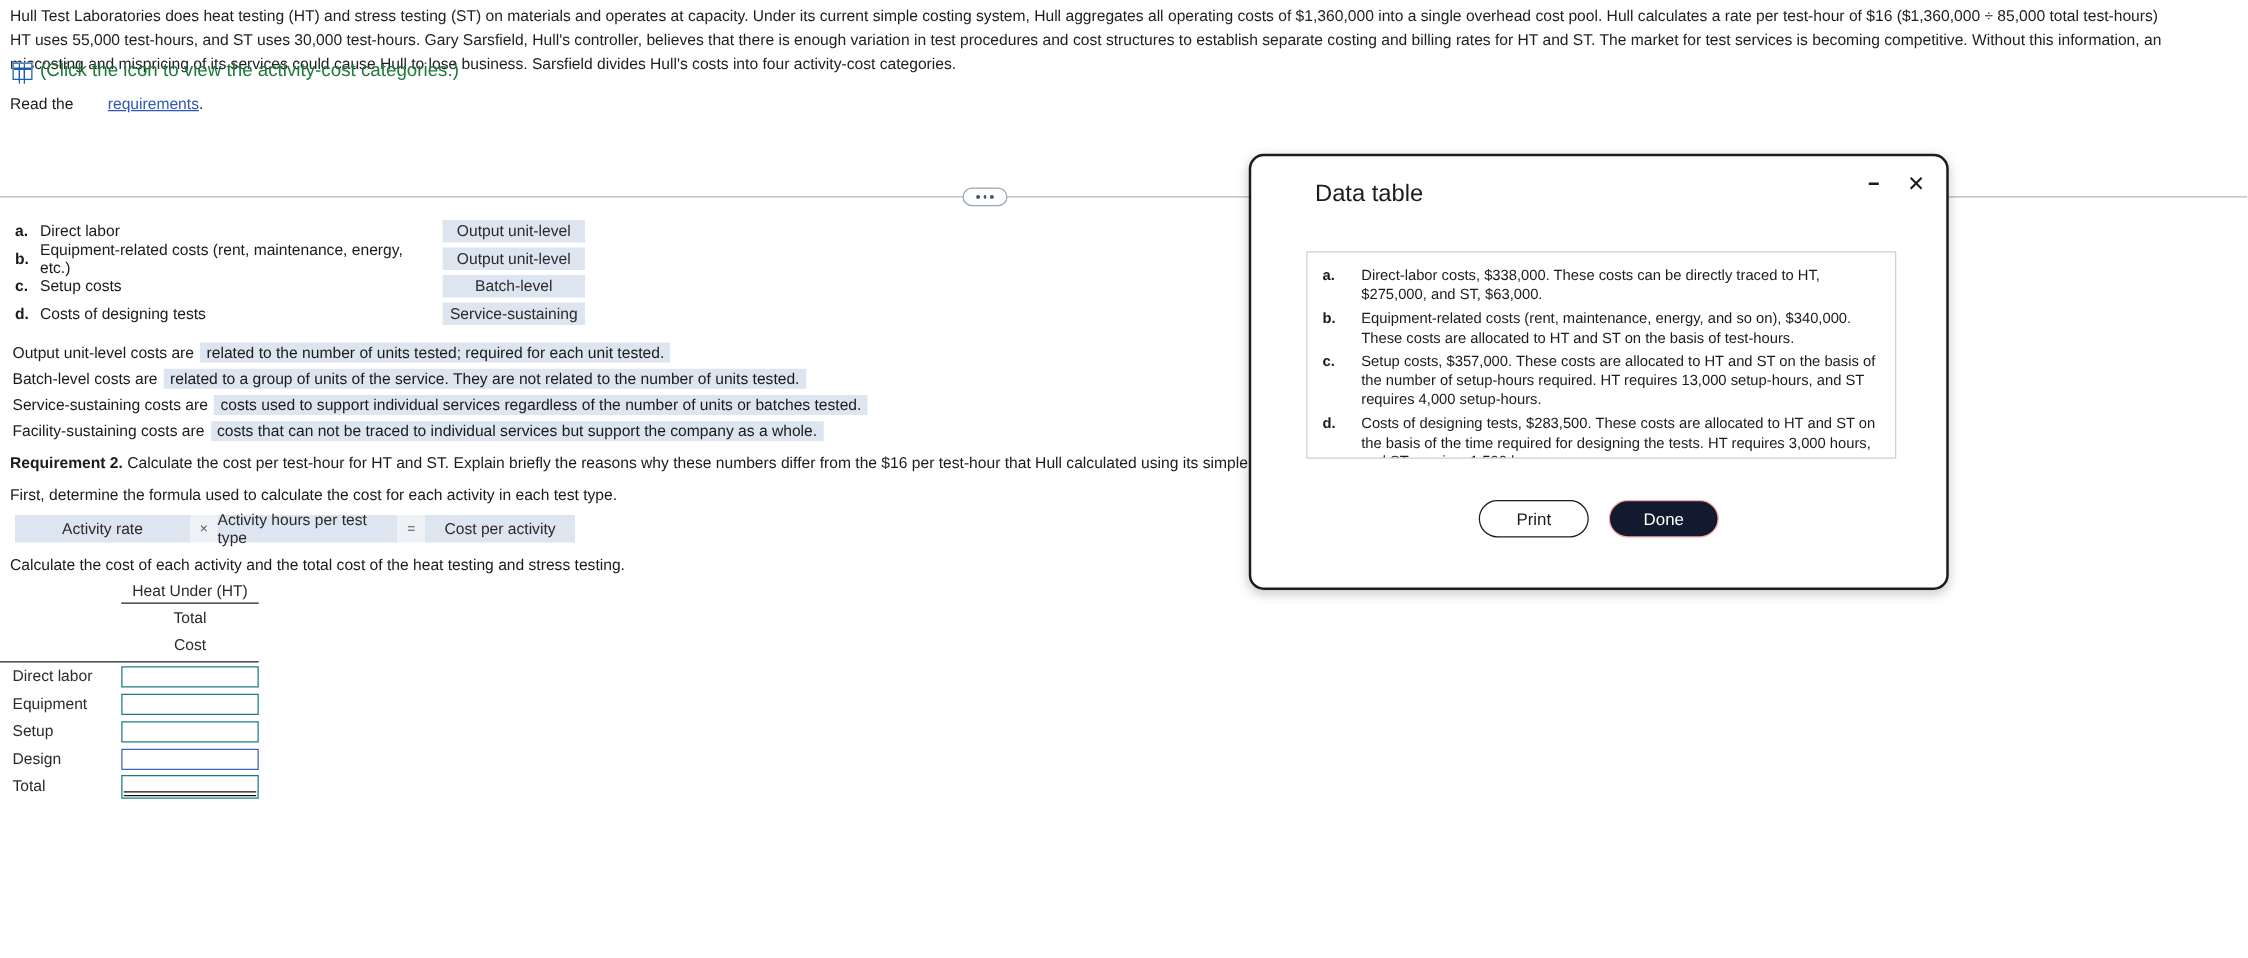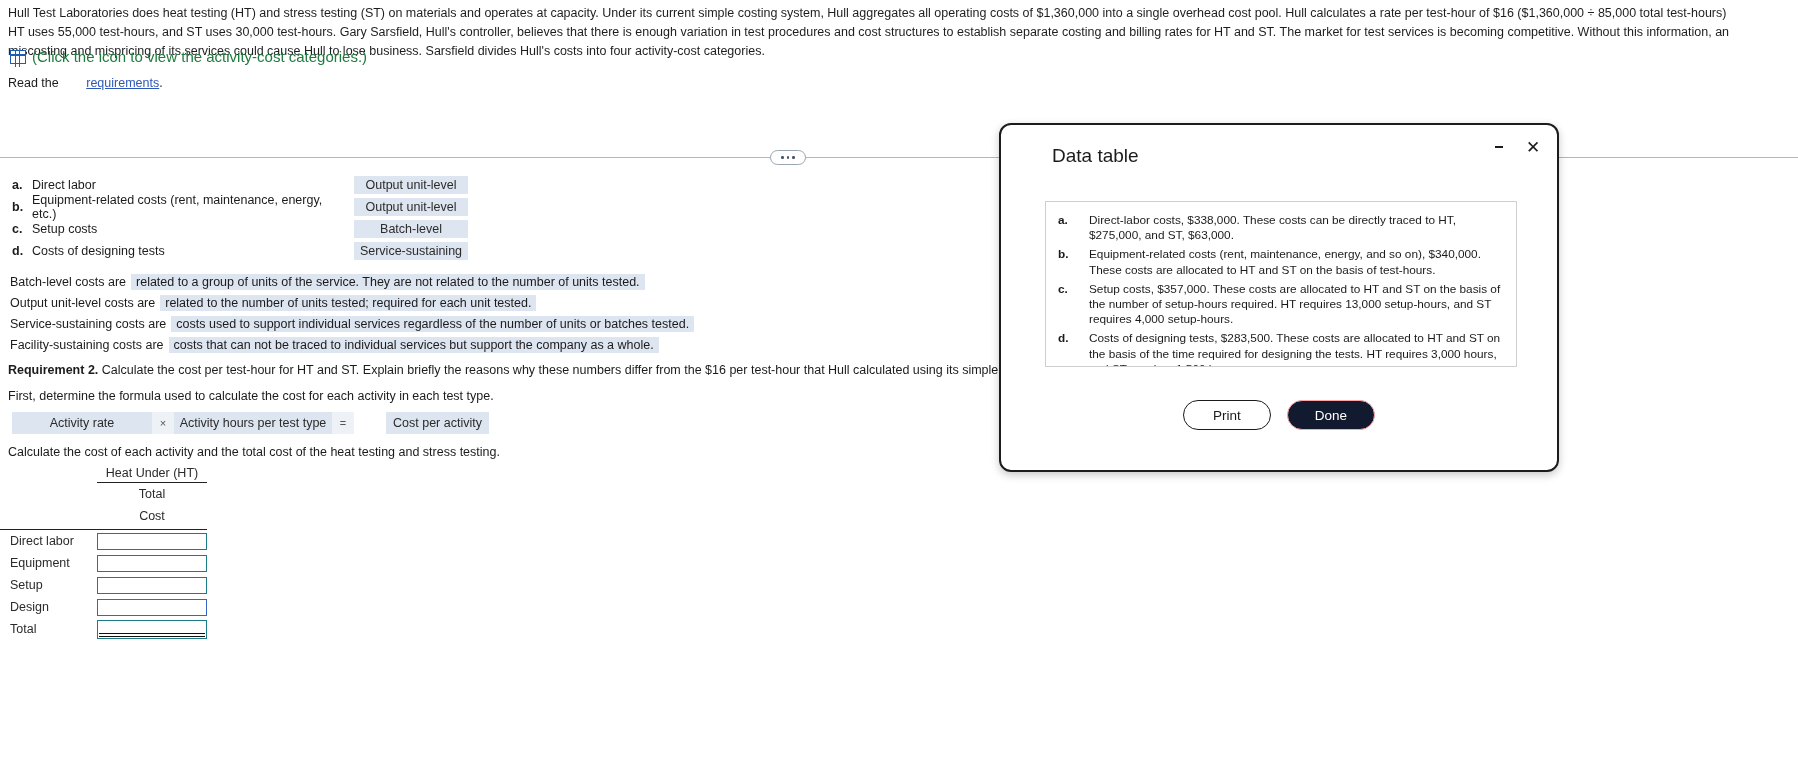--- a/index.html
+++ b/index.html
@@ -361,12 +361,12 @@
 
   <div class="defs">
     <div class="def-row">
+      <span class="def-label">Output unit-level costs are</span>
+      <span class="def-value">related to the number of units tested; required for each unit tested.</span>
+    </div>
+    <div class="def-row">
       <span class="def-label">Batch-level costs are</span>
       <span class="def-value">related to a group of units of the service. They are not related to the number of units tested.</span>
-    </div>
-    <div class="def-row">
-      <span class="def-label">Output unit-level costs are</span>
-      <span class="def-value">related to the number of units tested; required for each unit tested.</span>
     </div>
     <div class="def-row">
       <span class="def-label">Service-sustaining costs are</span>

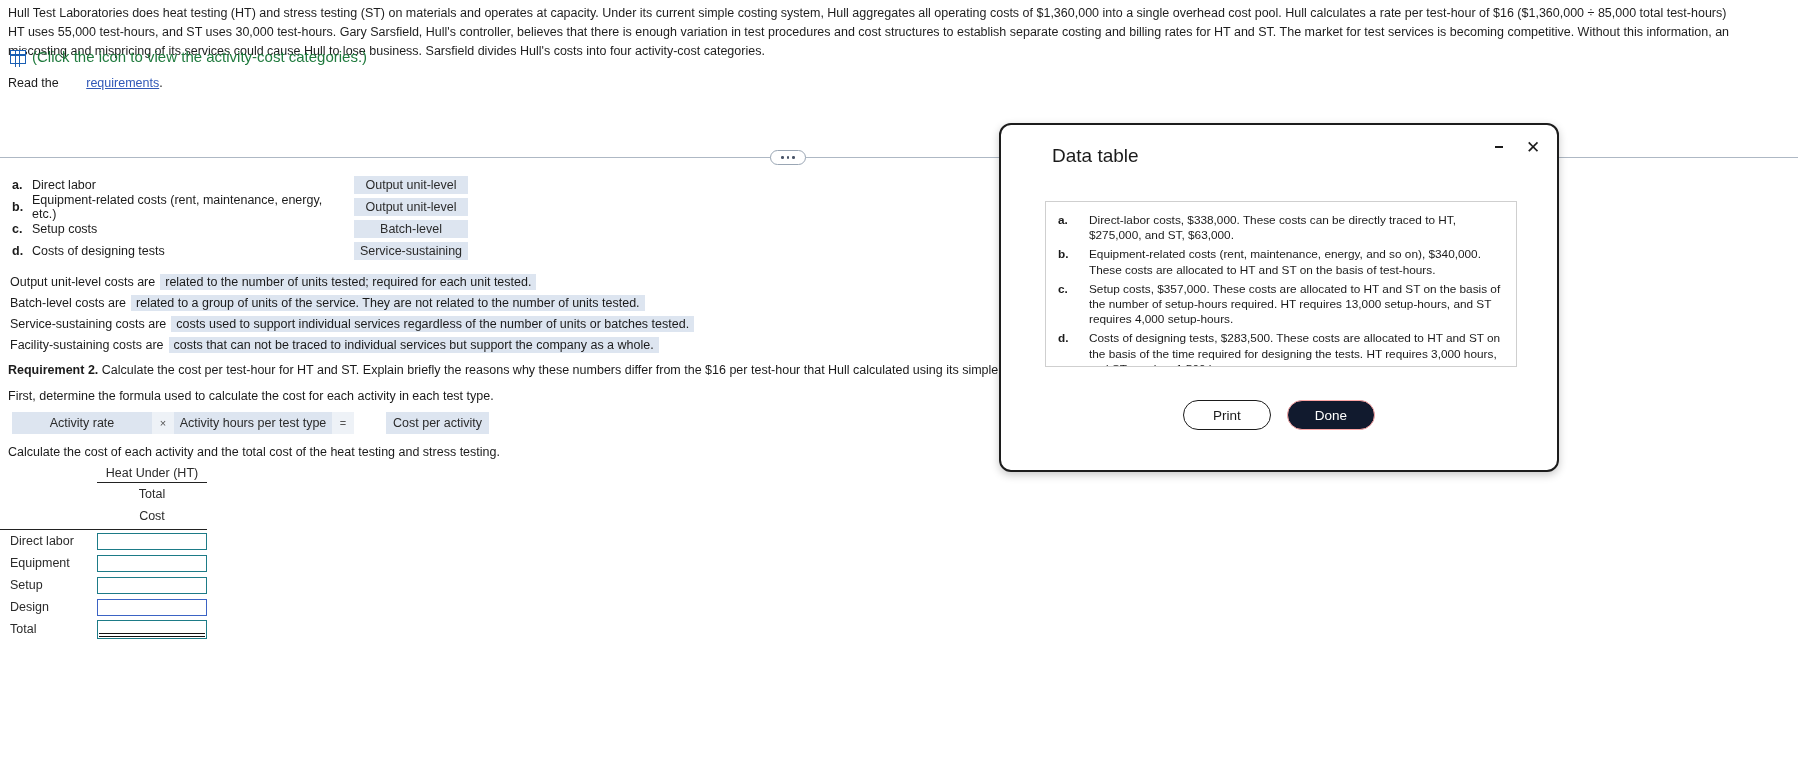--- a/index.html
+++ b/index.html
@@ -161,7 +161,7 @@
     cursor: default;
   }
   .f-w1 { width: 140px; }
-  .f-w2 { width: 158px; }
+  .f-w2 { width: 144px; }
   .f-w3 { width: 103px; margin-left: 32px; }
 
   

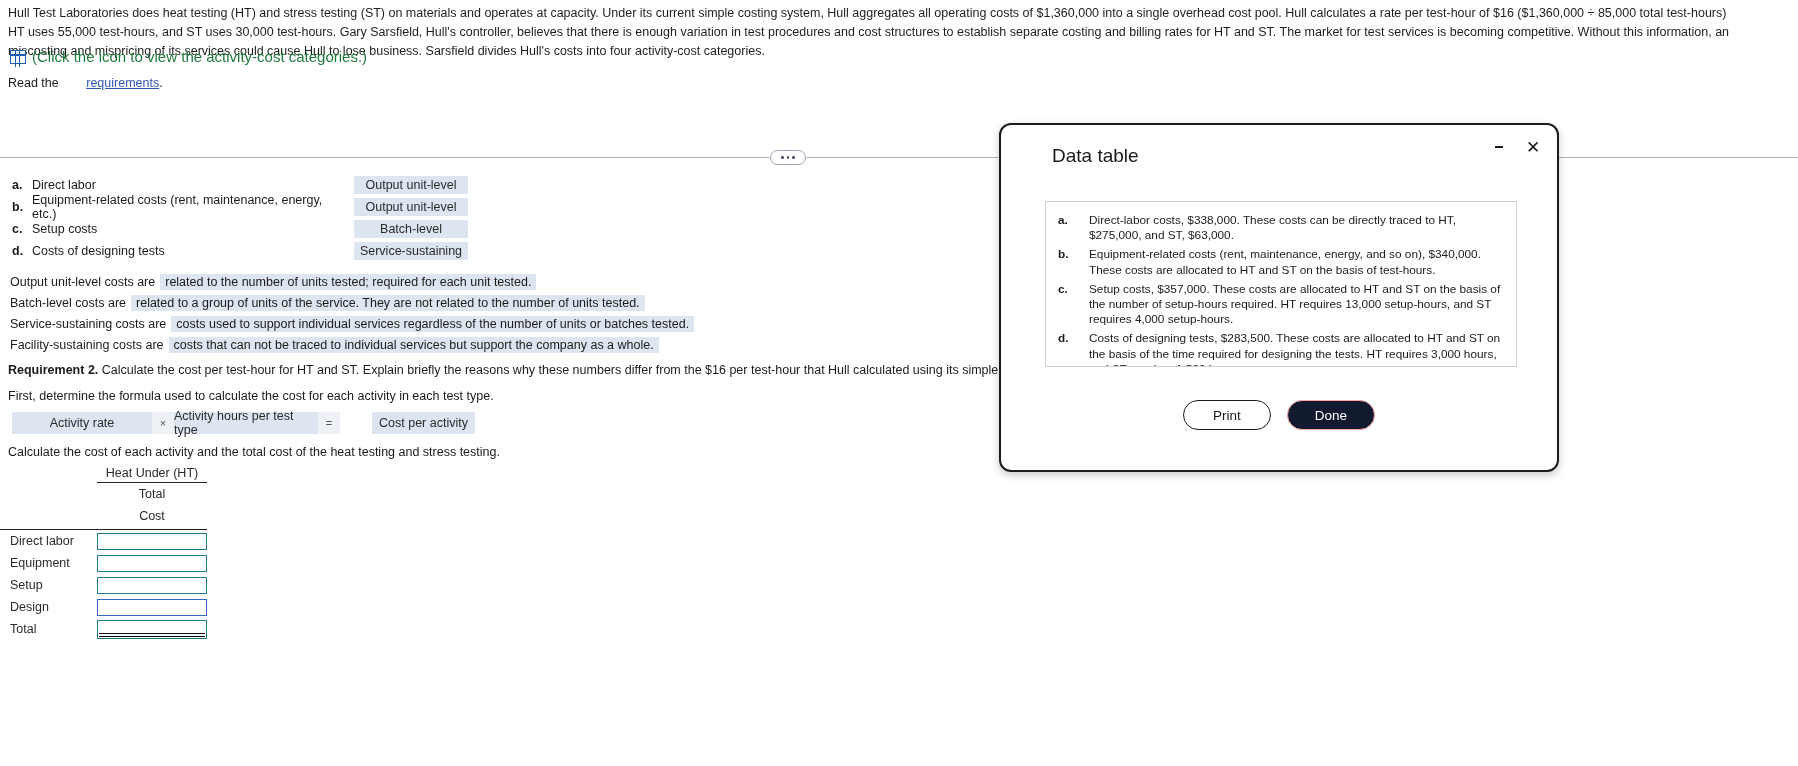--- a/index.html
+++ b/index.html
@@ -162,7 +162,7 @@
   }
   .f-w1 { width: 140px; }
   .f-w2 { width: 144px; }
-  .f-w3 { width: 103px; margin-left: 32px; }
+  .f-w3 { width: 120px; }
 
   
   .calc-line {

